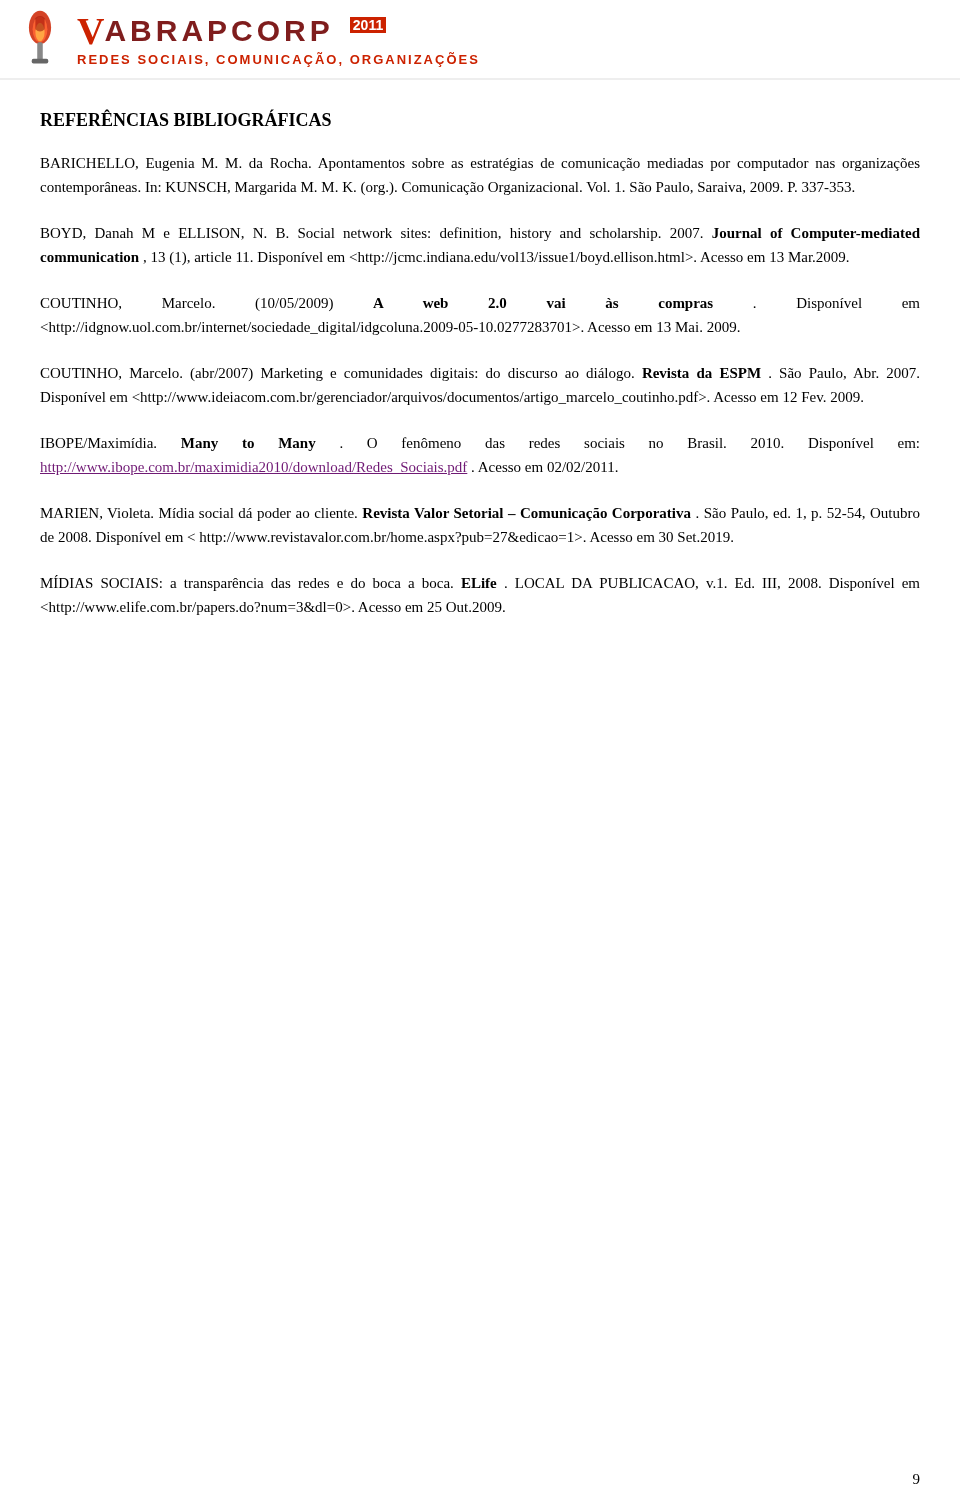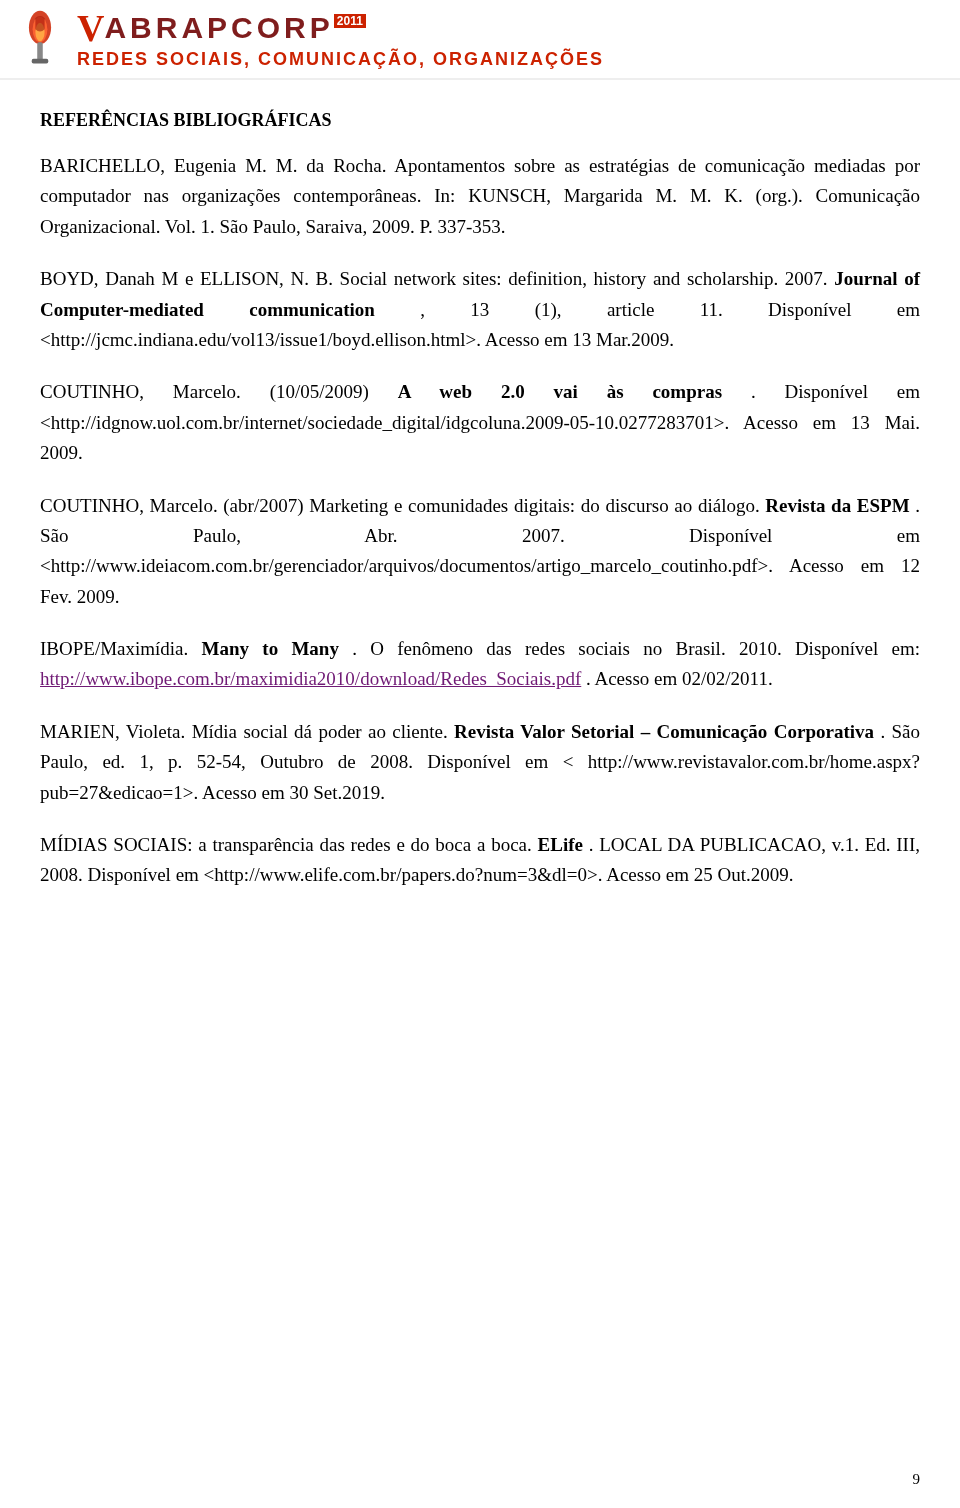--- a/index.html
+++ b/index.html
@@ -105,7 +105,7 @@
     }
 
     .banner-row1 .year-sup {
-      font-size: 12px;
+      font-size: 14px;
       color: white;
       background: #cc2200;
       padding: 0px 3px;
@@ -113,6 +113,7 @@
       font-weight: bold;
       align-self: flex-start;
       margin-top: 5px;
+      margin-left: 16px;
     }
 
     .banner-row2 {

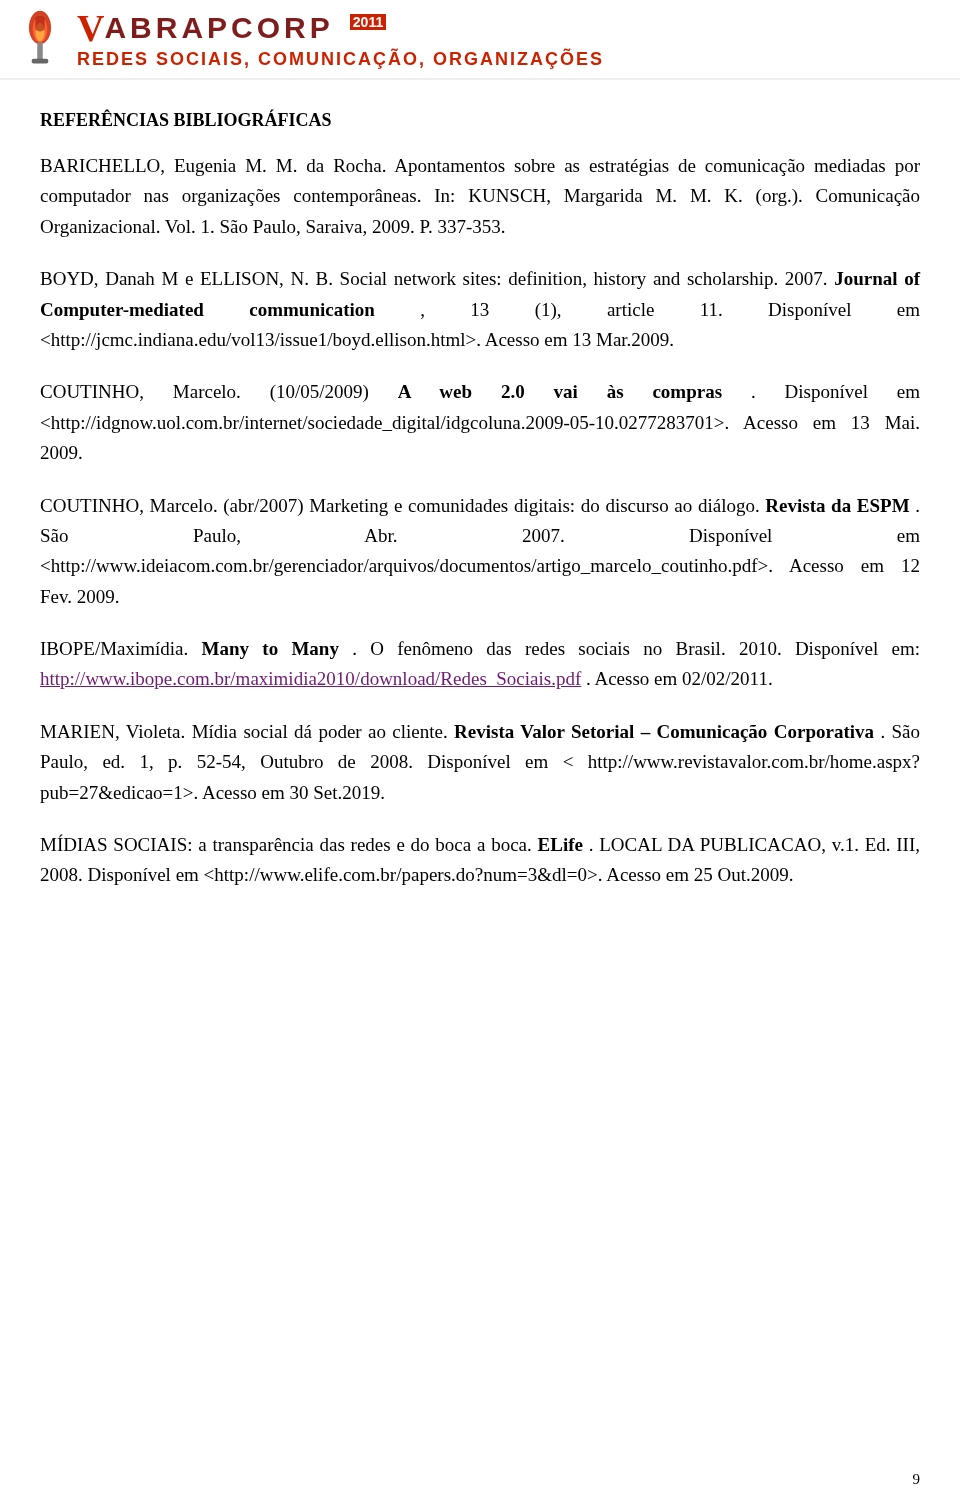--- a/index.html
+++ b/index.html
@@ -117,7 +117,7 @@
     }
 
     .banner-row2 {
-      font-size: 18px;
+      font-size: 13px;
       color: #cc2200;
       font-weight: bold;
       letter-spacing: 2px;

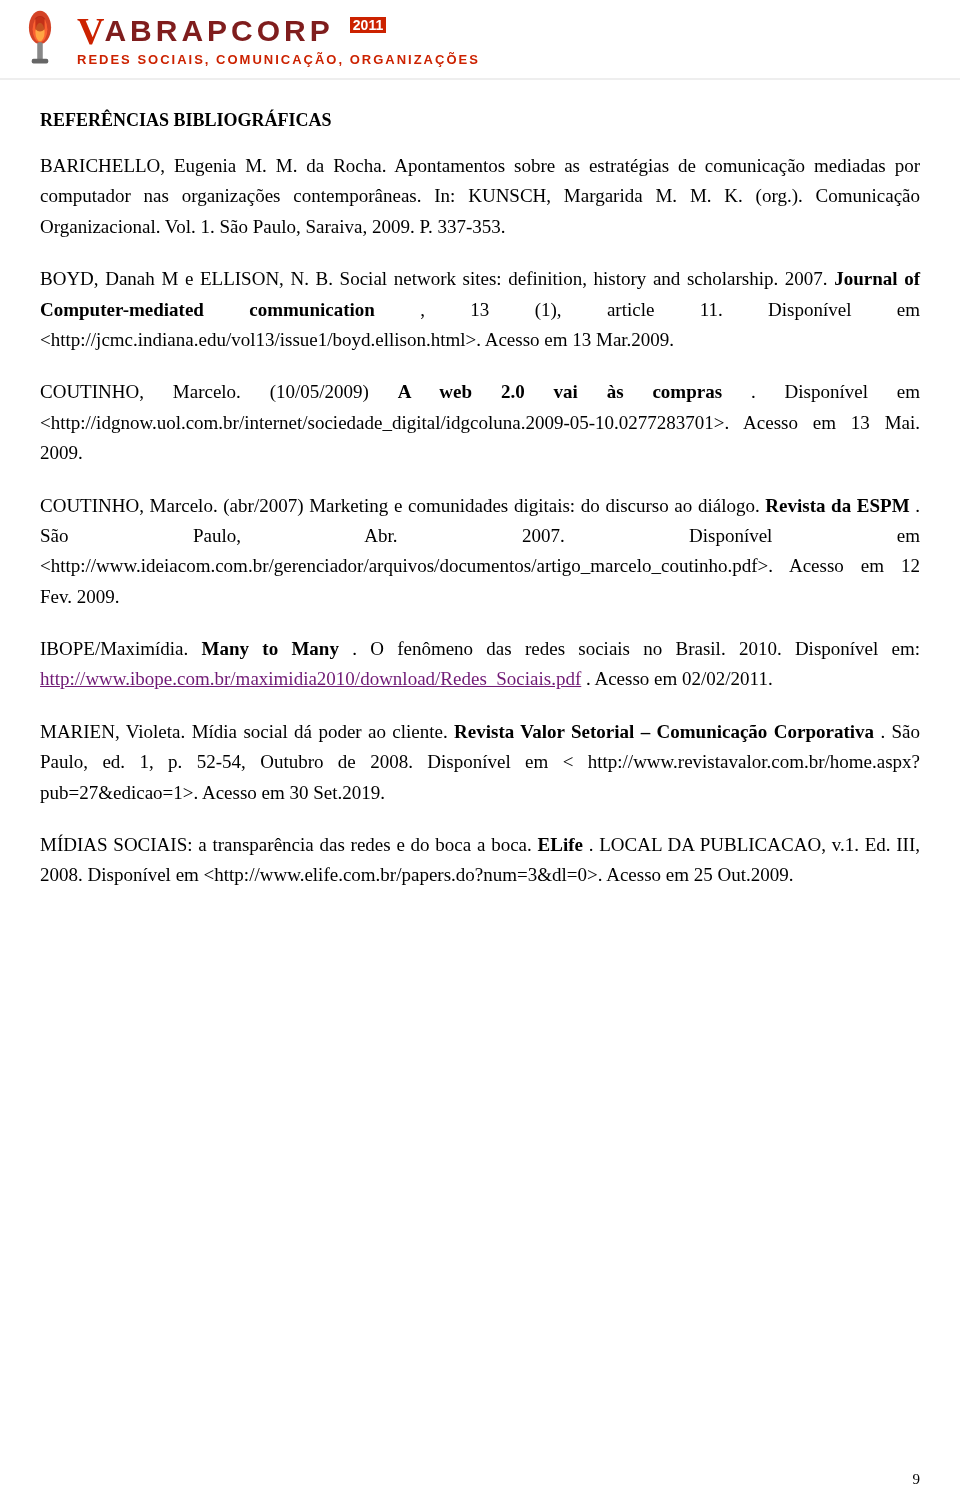--- a/index.html
+++ b/index.html
@@ -33,7 +33,7 @@
       margin-bottom: 22px;
       text-align: justify;
       line-height: 1.6;
-      font-size: 19px;
+      font-size: 15px;
     }
 
     .reference-block p {

